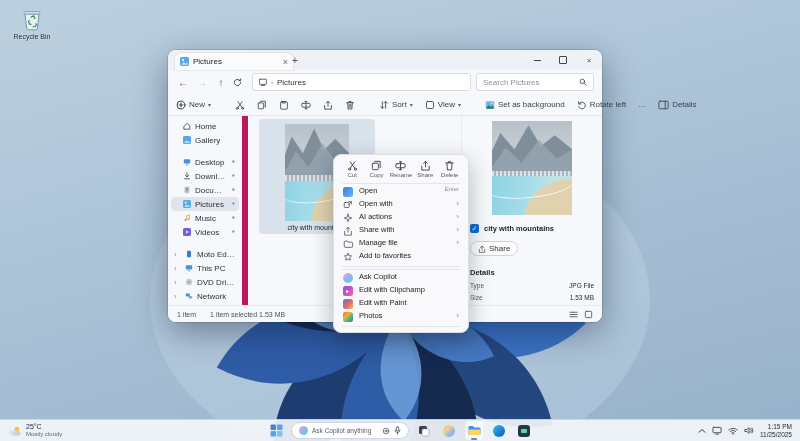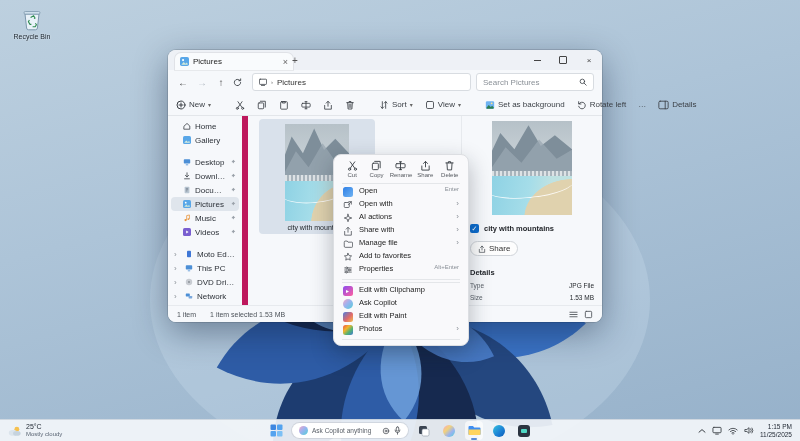--- a/index.html
+++ b/index.html
@@ -611,18 +611,6 @@
         </span>
       <span class="cm-lbl">Add to favorites</span>
     </div>
-    <div class="cm-item">
-      <span class="cm-ic">
-          <svg width="10" height="10" viewBox="0 0 12 12" class="ic-stroke ic-gray">
-        <path d="M2 3.5h8M2 6h8M2 8.5h8"></path>
-            <circle cx="4.5" cy="3.5" r="1.1" fill="#f9f9fb"></circle>
-            <circle cx="7.5" cy="6" r="1.1" fill="#f9f9fb"></circle>
-            <circle cx="4" cy="8.5" r="1.1" fill="#f9f9fb"></circle>
-          </svg>
-        </span>
-      <span class="cm-lbl">Properties</span>
-      <span class="cm-sc">Alt+Enter</span>
-    </div>
     <div class="cm-divider"></div>
     <div class="cm-divider"></div>
     <div class="cm-item">

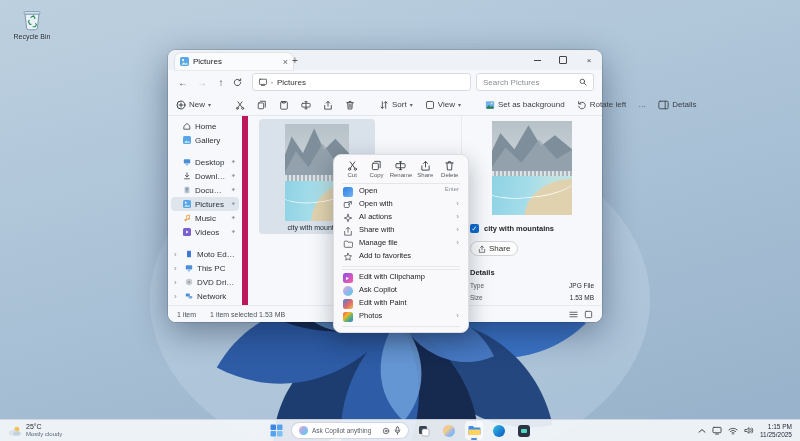--- a/index.html
+++ b/index.html
@@ -615,15 +615,15 @@
     <div class="cm-divider"></div>
     <div class="cm-item">
       <span class="cm-ic">
+          <span class="appic ai-copilot"></span>
+        </span>
+      <span class="cm-lbl">Ask Copilot</span>
+    </div>
+    <div class="cm-item">
+      <span class="cm-ic">
           <span class="appic ai-clip">▸</span>
         </span>
       <span class="cm-lbl">Edit with Clipchamp</span>
-    </div>
-    <div class="cm-item">
-      <span class="cm-ic">
-          <span class="appic ai-copilot"></span>
-        </span>
-      <span class="cm-lbl">Ask Copilot</span>
     </div>
     <div class="cm-item">
       <span class="cm-ic">

